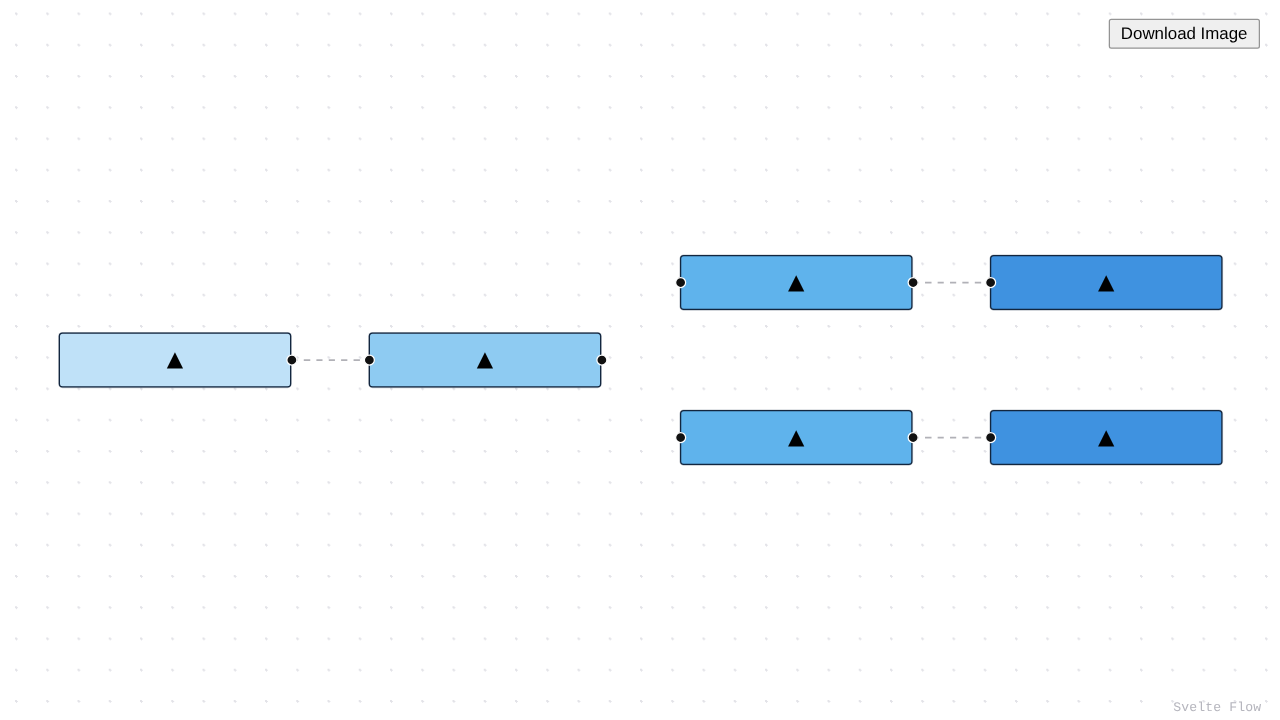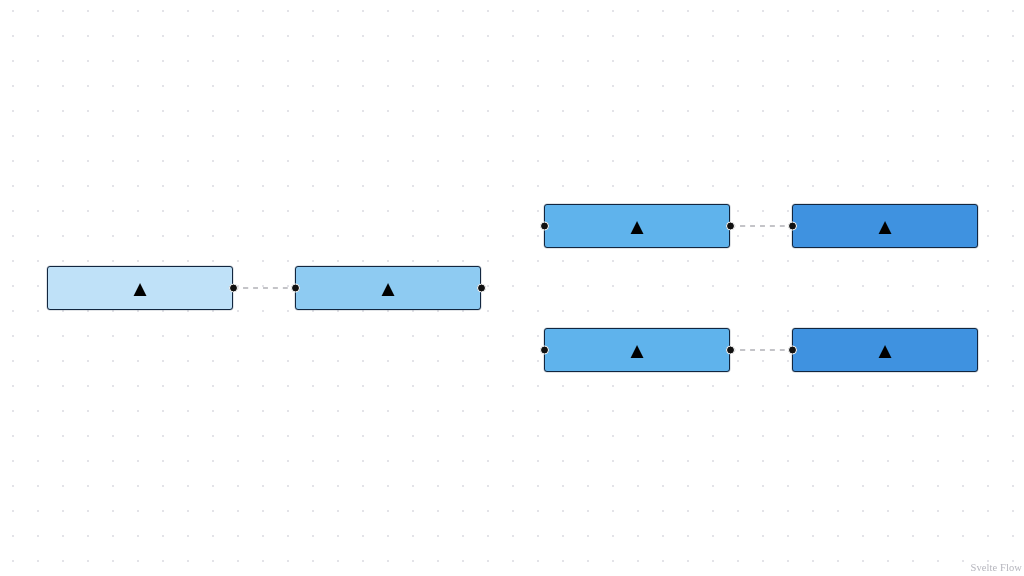--- a/index.html
+++ b/index.html
@@ -156,6 +156,7 @@
       </div>
     </div>
 
+  <button id="download-button">Download Image</button>
 
   <a id="attribution" style="color: rgb(181, 181, 189);">Svelte Flow</a>
 

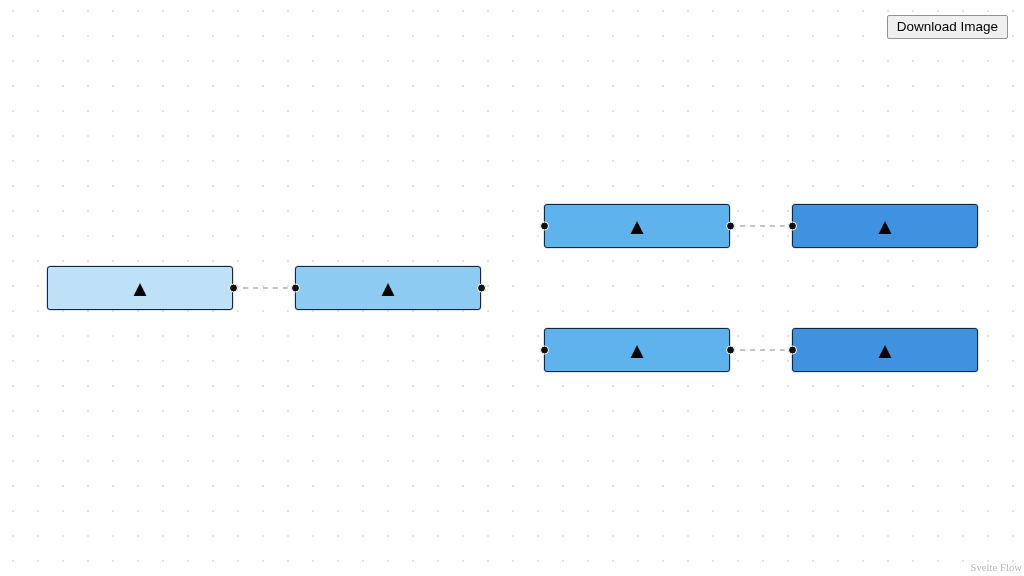--- a/index.html
+++ b/index.html
@@ -105,10 +105,10 @@
   
   #attribution {
     position: absolute;
-    right: 2px;
+    right: 15px;
     bottom: 3px;
     z-index: 10;
-    font-family: Liberation Serif, serif;
+    font-family: Liberation Mono, monospace;
     font-size: 10.5px;
     color: #b5b5bd;
     text-decoration: none;

